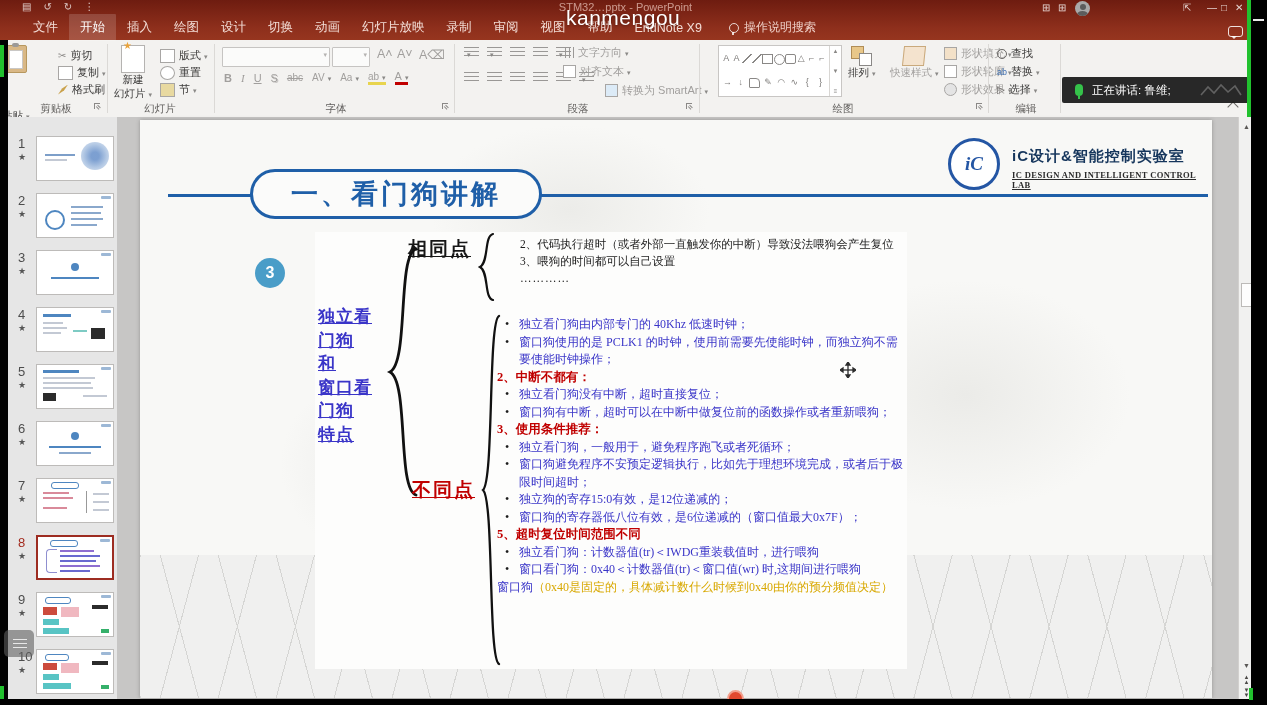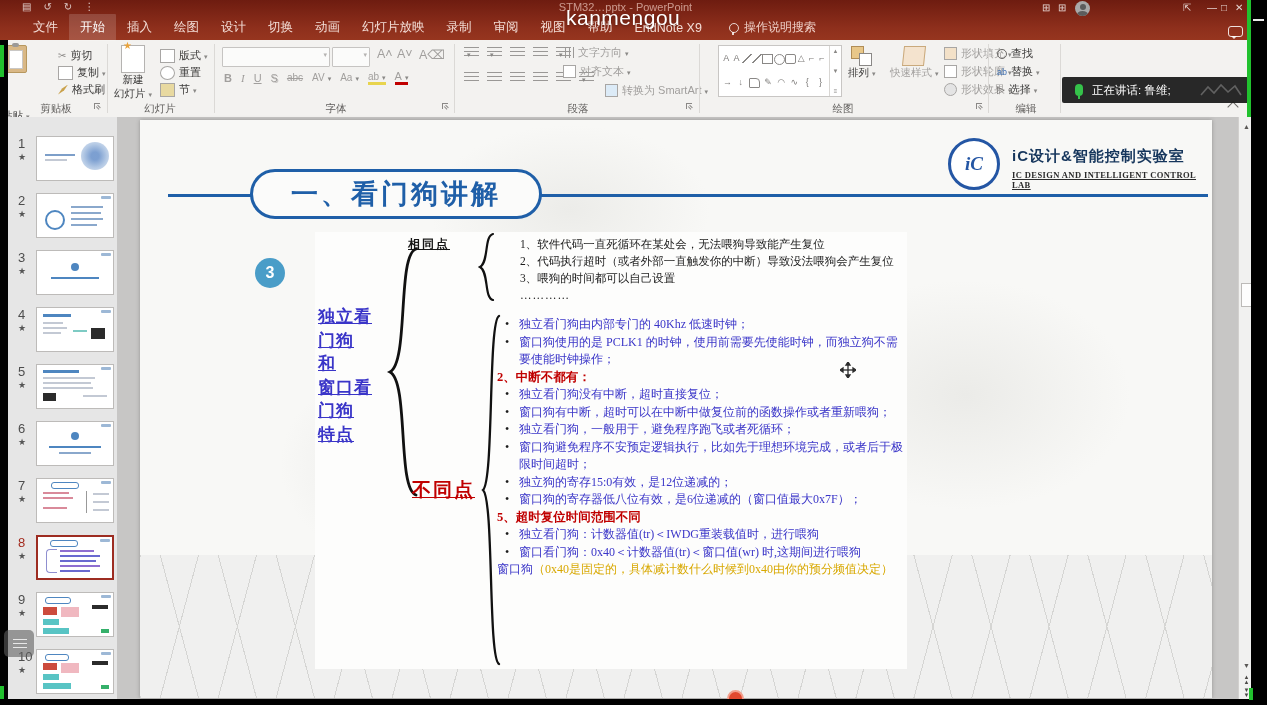--- a/index.html
+++ b/index.html
@@ -103,7 +103,7 @@
     color:#fff;font-size:16px;font-weight:bold;display:flex;align-items:center;justify-content:center;}
   .contentbox{position:absolute;left:175px;top:112px;width:592px;height:437px;background:#fdfdfc;}
   .serif{font-family:"Liberation Serif","DejaVu Serif",serif;}
-  .same-label{position:absolute;left:268px;top:116px;font-size:12px;font-weight:bold;color:#161616;text-decoration:underline;letter-spacing:2px;}
+  .same-label{position:absolute;left:268px;top:116px;font-size:19px;font-weight:bold;color:#161616;text-decoration:underline;letter-spacing:2px;}
   .same-list{position:absolute;left:380px;top:116px;width:386px;font-size:11.5px;color:#1c1c1c;line-height:17px;}
   .same-dots{letter-spacing:1px;color:#1c1c1c;}
   .side-label{position:absolute;left:178px;top:185px;width:96px;font-size:17px;font-weight:bold;color:#3a35c8;line-height:23.5px;letter-spacing:1px;}

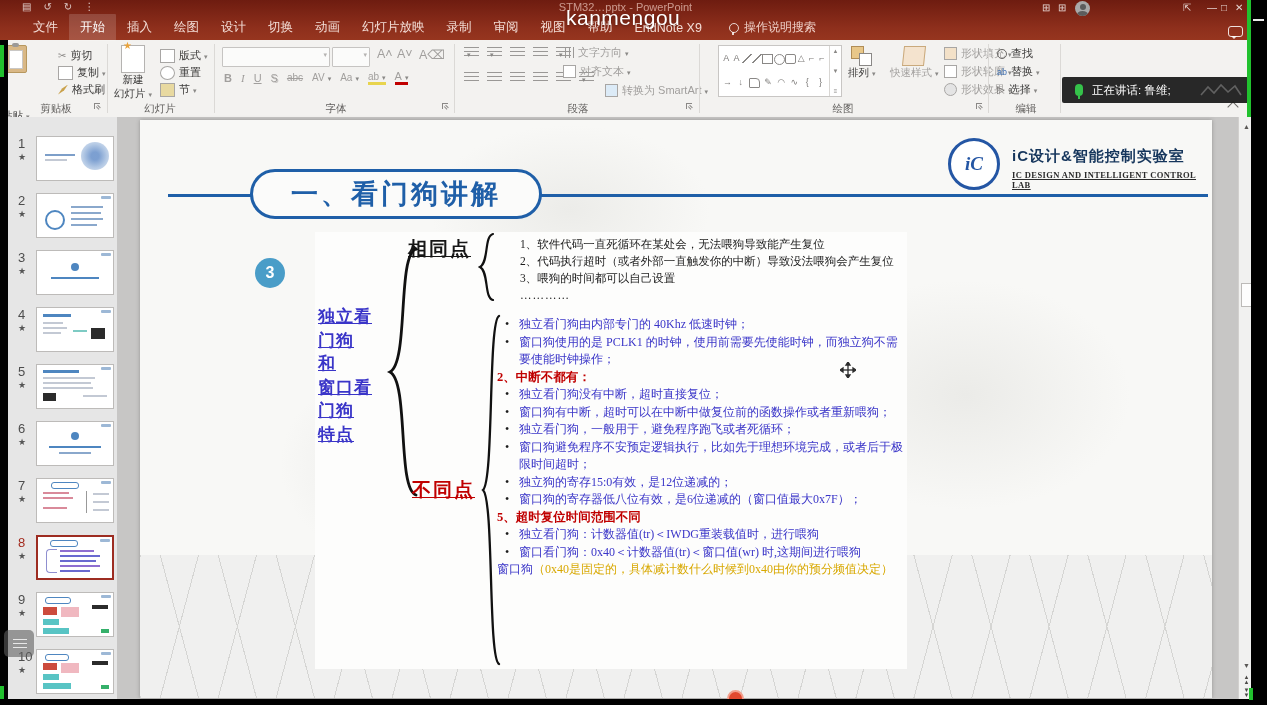--- a/index.html
+++ b/index.html
@@ -520,7 +520,6 @@
       <path d="M17 2 C8 4 13 30 4 35 C13 40 8 66 17 68" fill="none" stroke="#111" stroke-width="2.2" stroke-linecap="round"></path>
     </svg>
     <div class="same-list serif">
-      <div>1、软件代码一直死循环在某处会，无法喂狗导致能产生复位</div>
       <div>2、代码执行超时（或者外部一直触发你的中断）导致没法喂狗会产生复位</div>
       <div>3、喂狗的时间都可以自己设置</div>
       <div class="same-dots">…………</div>

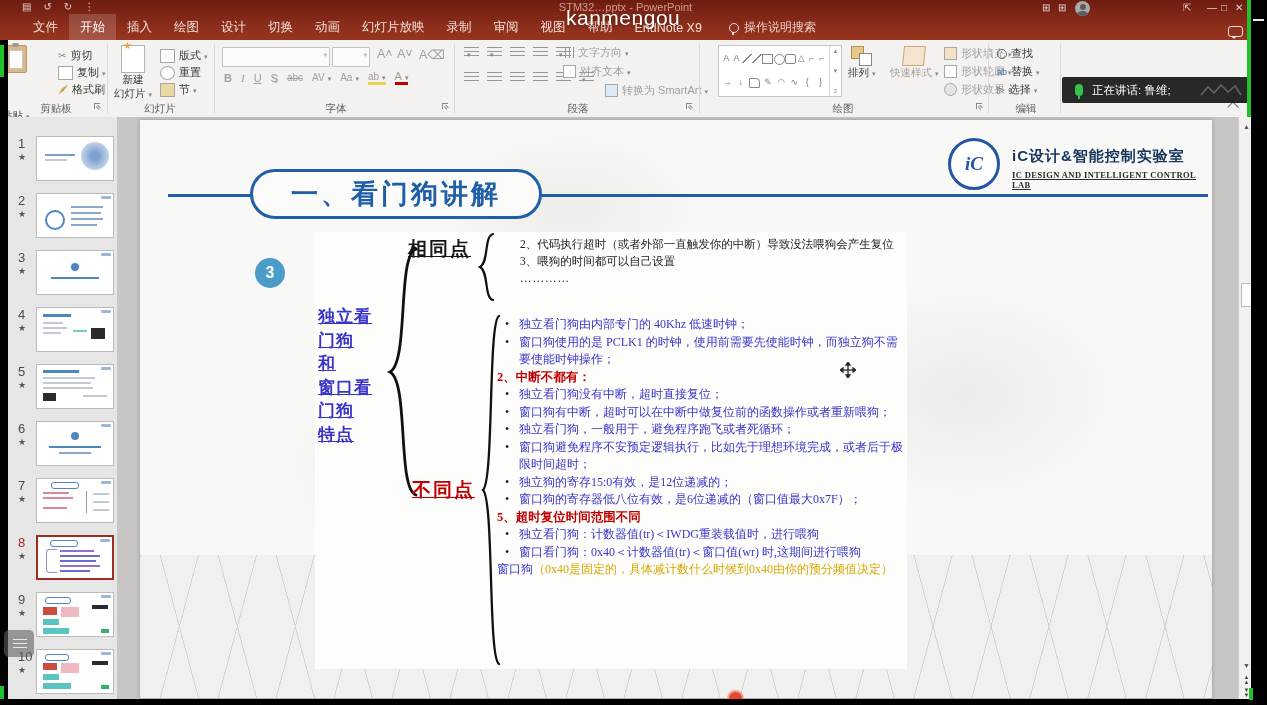--- a/index.html
+++ b/index.html
@@ -561,6 +561,7 @@
           <span class="bmark">•</span>
           <span class="btext">窗口狗有中断，超时可以在中断中做复位前的函数操作或者重新喂狗；</span>
         </div>
+      <div class="dh">3、使用条件推荐：</div>
       <div class="db">
           <span class="bmark">•</span>
           <span class="btext">独立看门狗，一般用于，避免程序跑飞或者死循环；</span>

